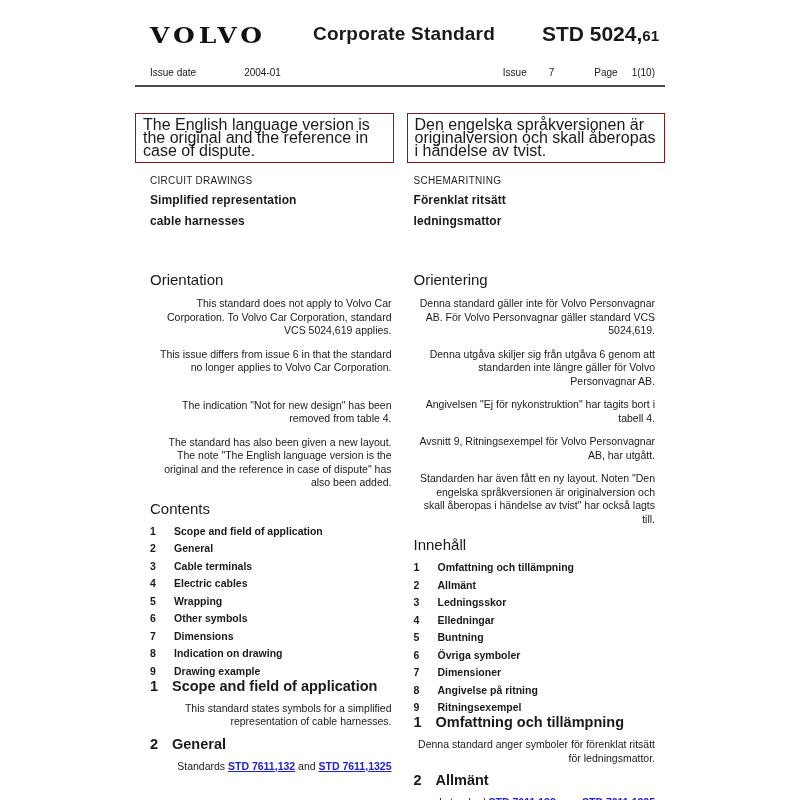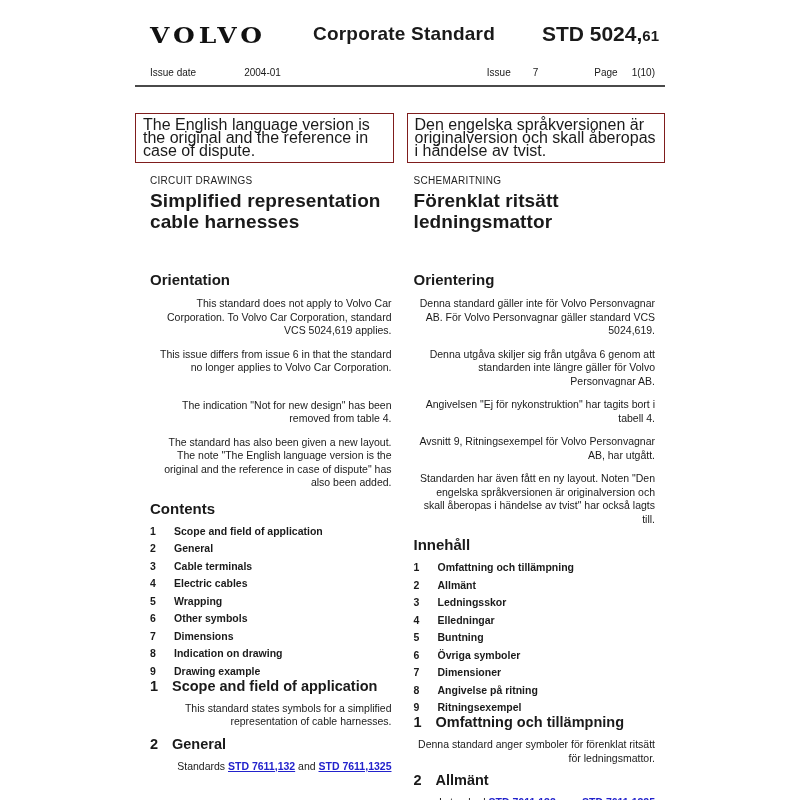--- a/index.html
+++ b/index.html
@@ -58,7 +58,7 @@
   .meta-date-value { margin-left: 48px; }
   .meta-issue-group { margin-left: auto; }
   .meta-issue-value { margin-left: 22px; }
-  .meta-page-group { margin-left: 56px; }
+  .meta-page-group { margin-left: 40px; }
   .meta-page-value { margin-left: 14px; }
 
   .rule {

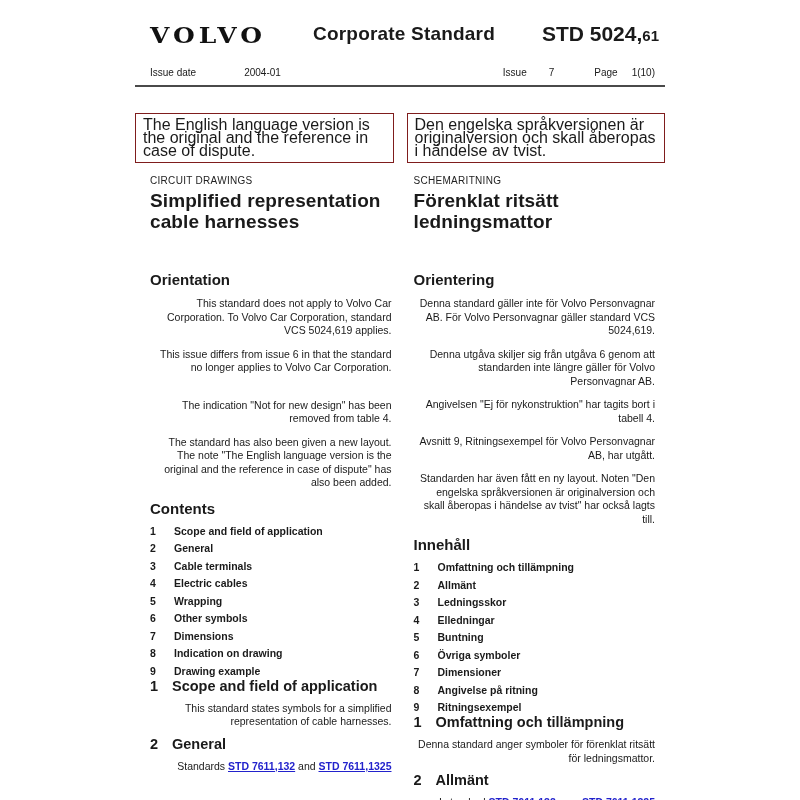--- a/index.html
+++ b/index.html
@@ -97,7 +97,7 @@
     color: #222;
   }
   .main-title {
-    font-size: 19px;
+    font-size: 12px;
     font-weight: bold;
     line-height: 21px;
     margin-top: 4px;

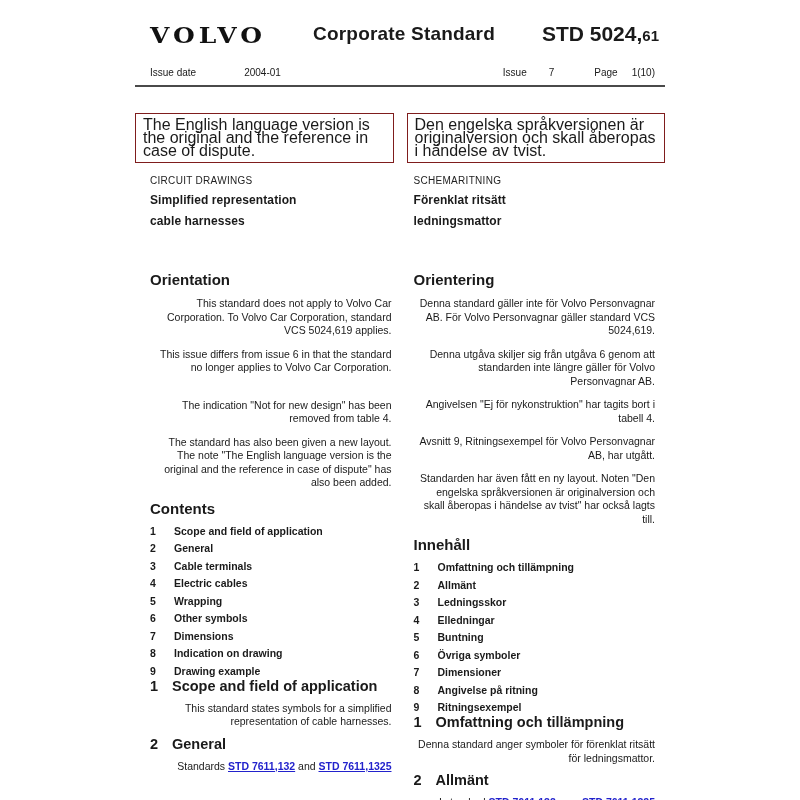--- a/index.html
+++ b/index.html
@@ -107,7 +107,7 @@
   .orient-block { margin-top: 39px; min-height: 205px; }
   h2.sec-head {
     font-size: 15px;
-    font-weight: bold;
+    font-weight: normal;
     margin-bottom: 9px;
   }
   .body-p {

